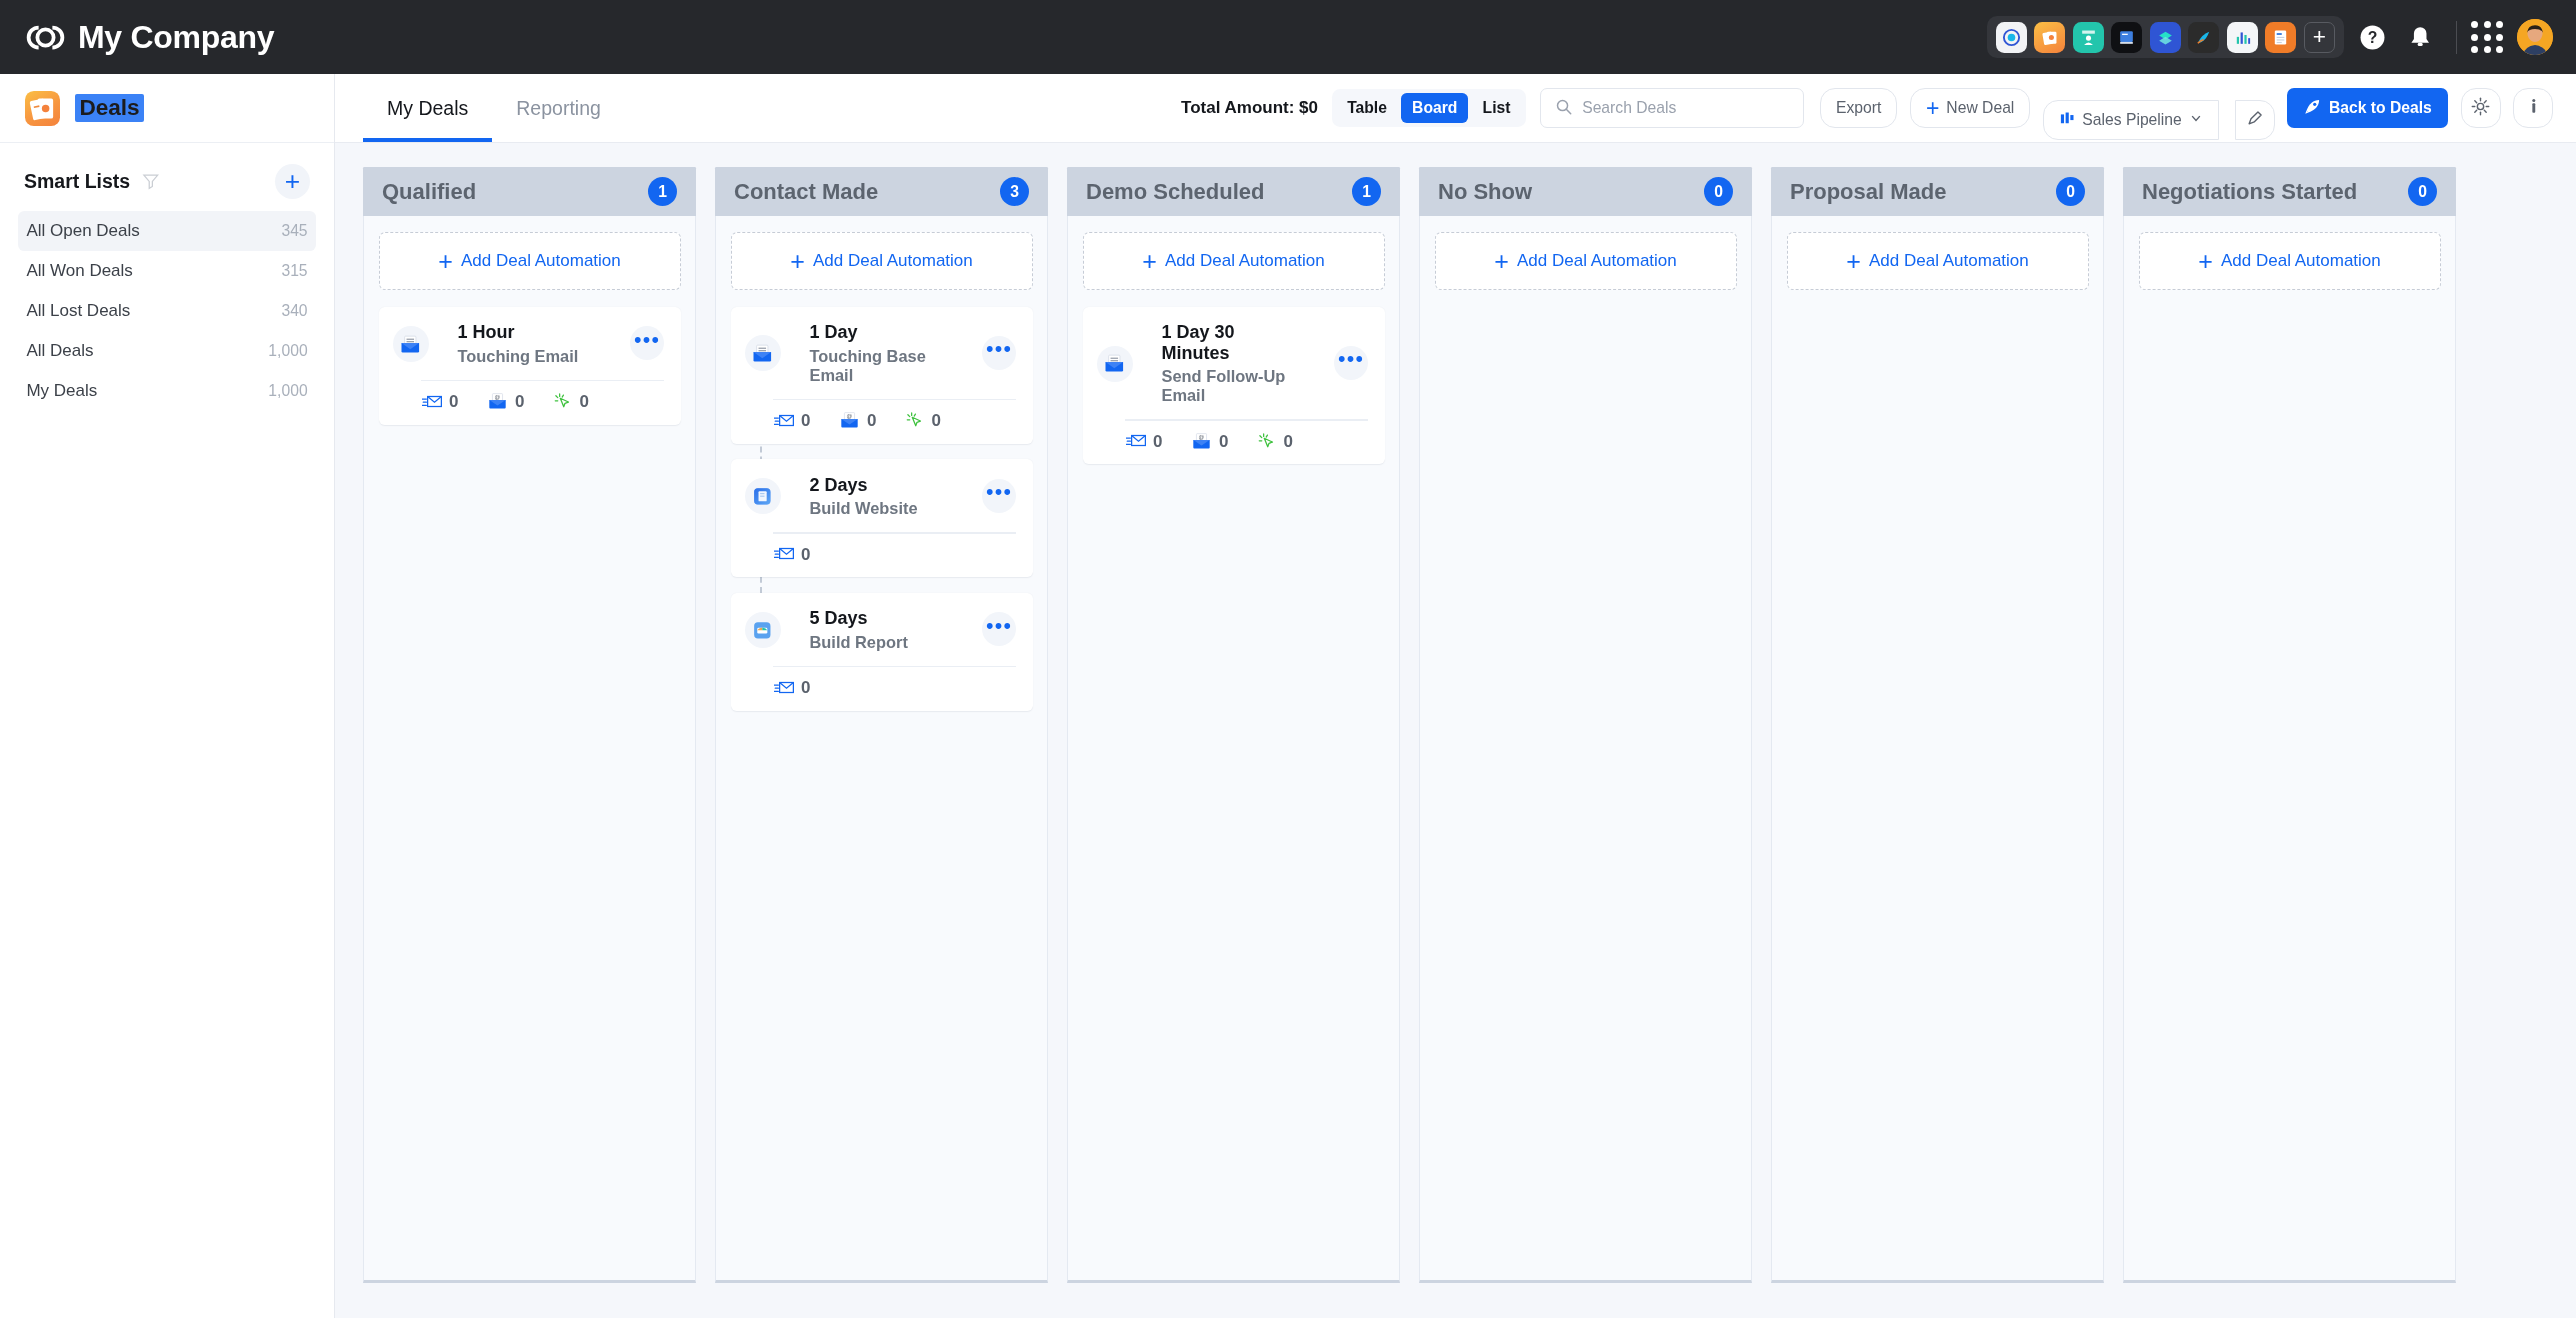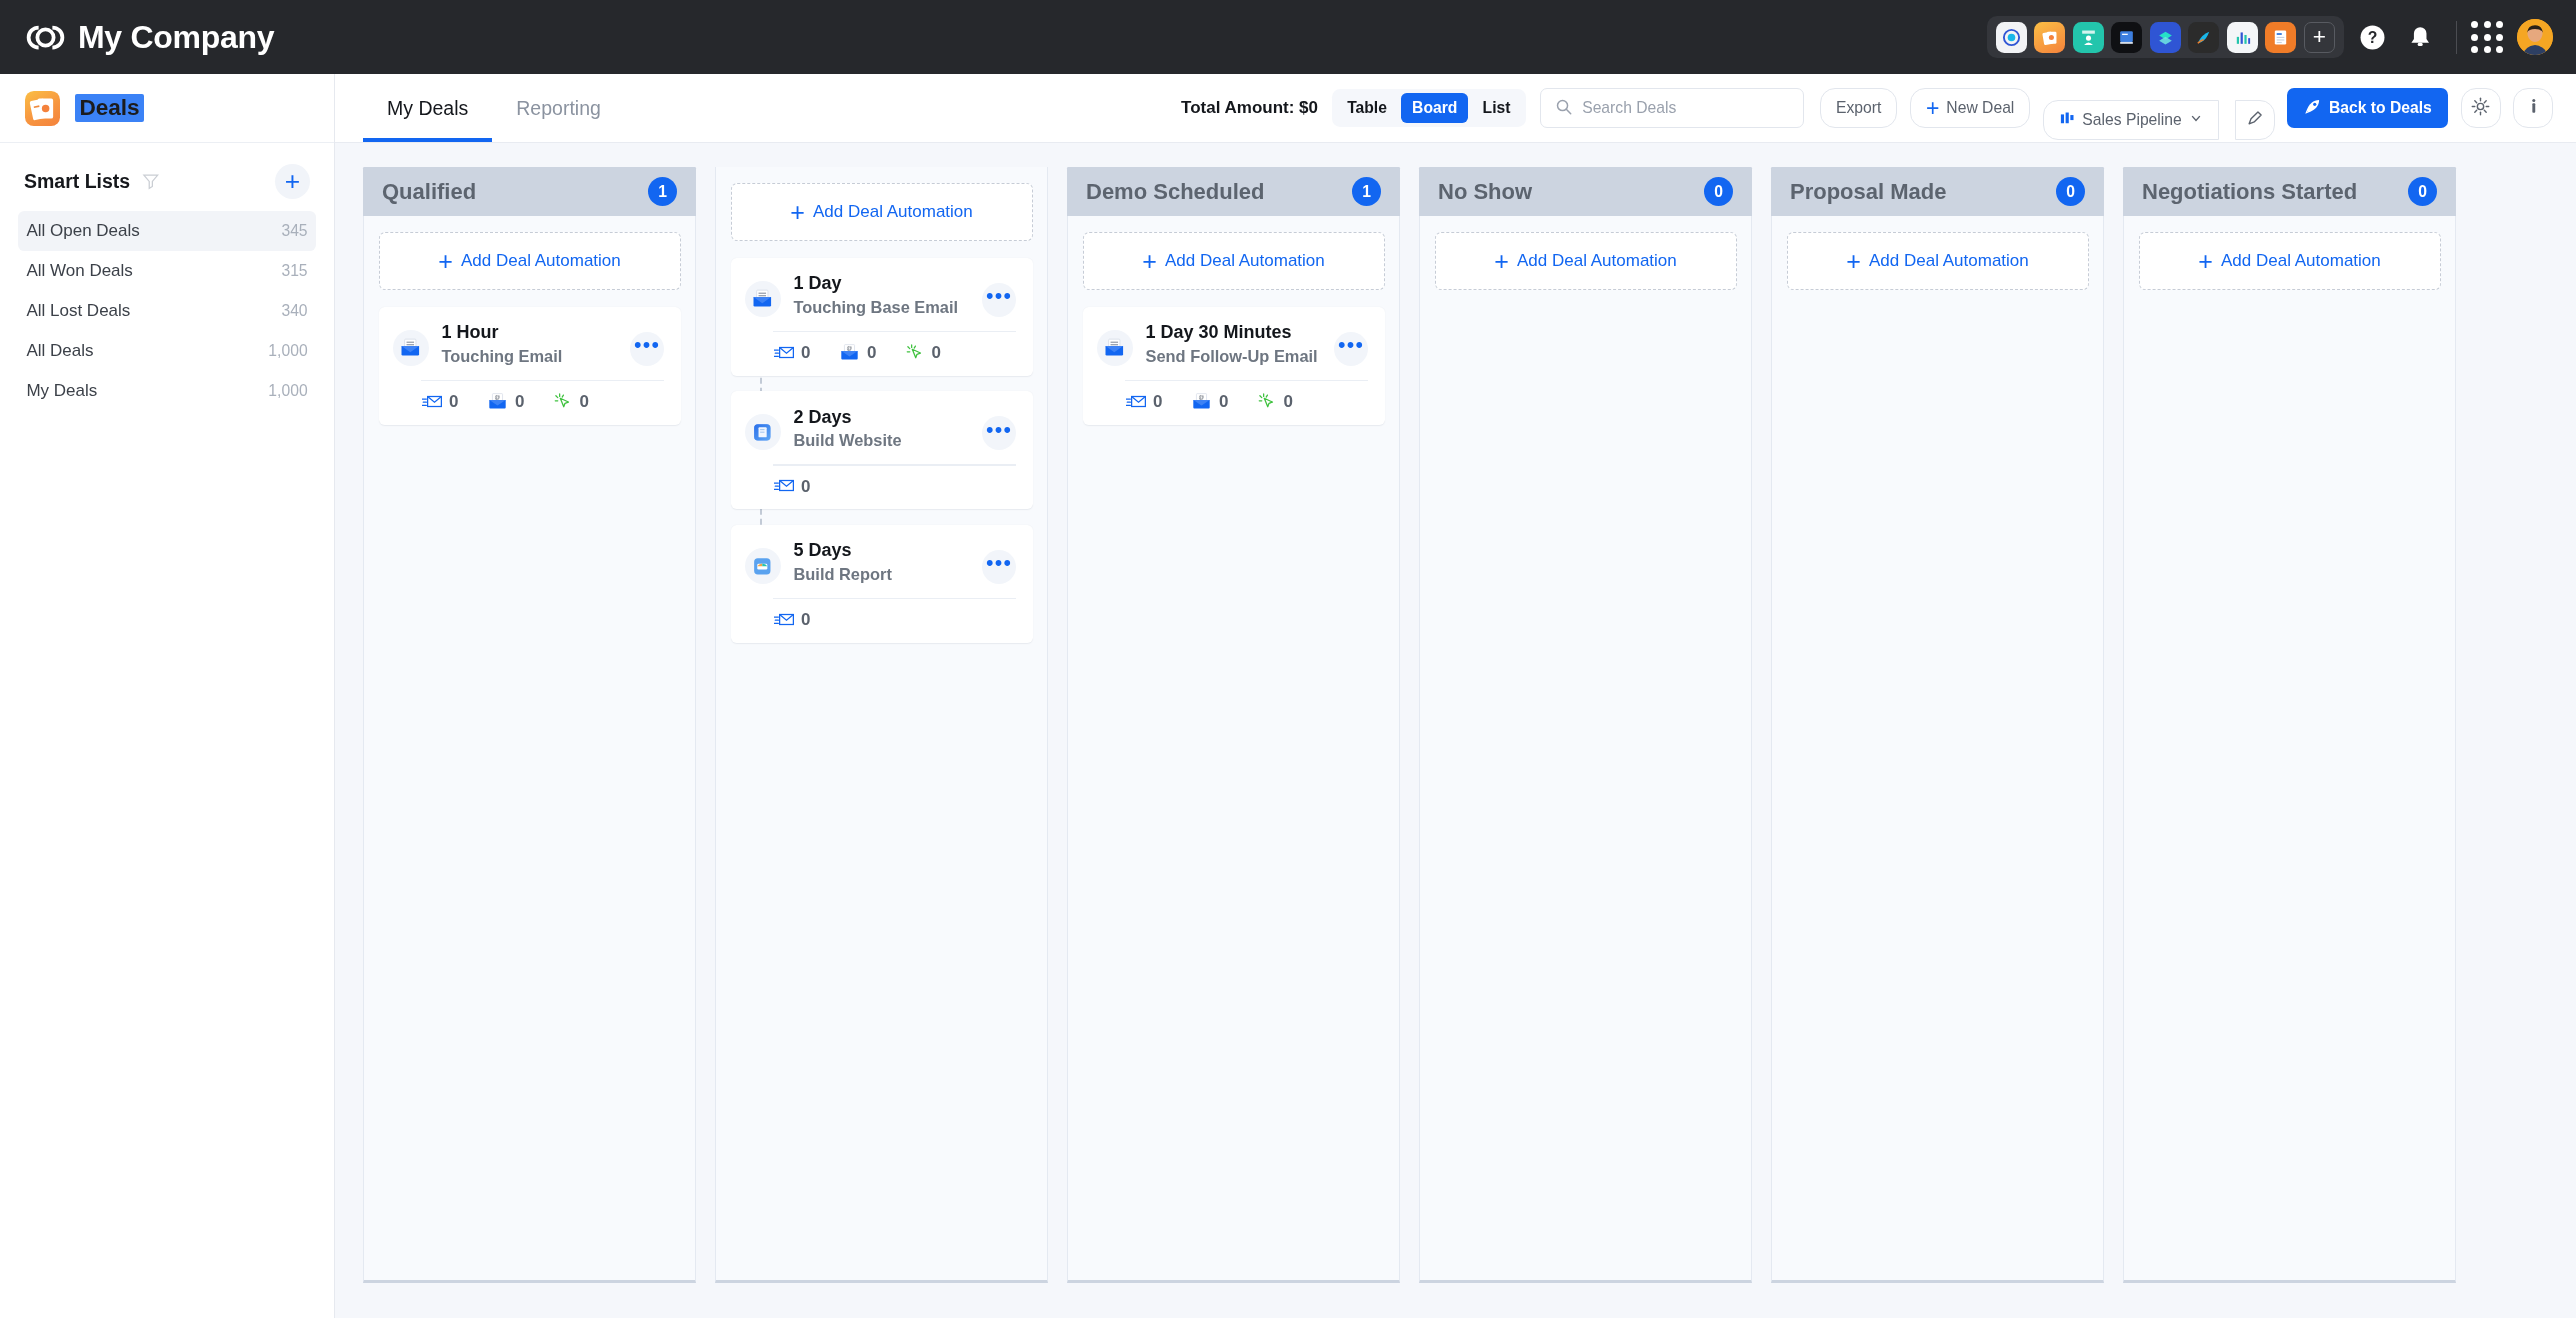--- a/index.html
+++ b/index.html
@@ -554,6 +554,10 @@
       </section>
 
       <section class="column">
+        <div class="col-head">
+          <span class="col-title">Contact Made</span>
+          <span class="col-badge">3</span>
+        </div>
         <div class="col-body">
           <div class="add-auto">
             <span class="pl">+</span>

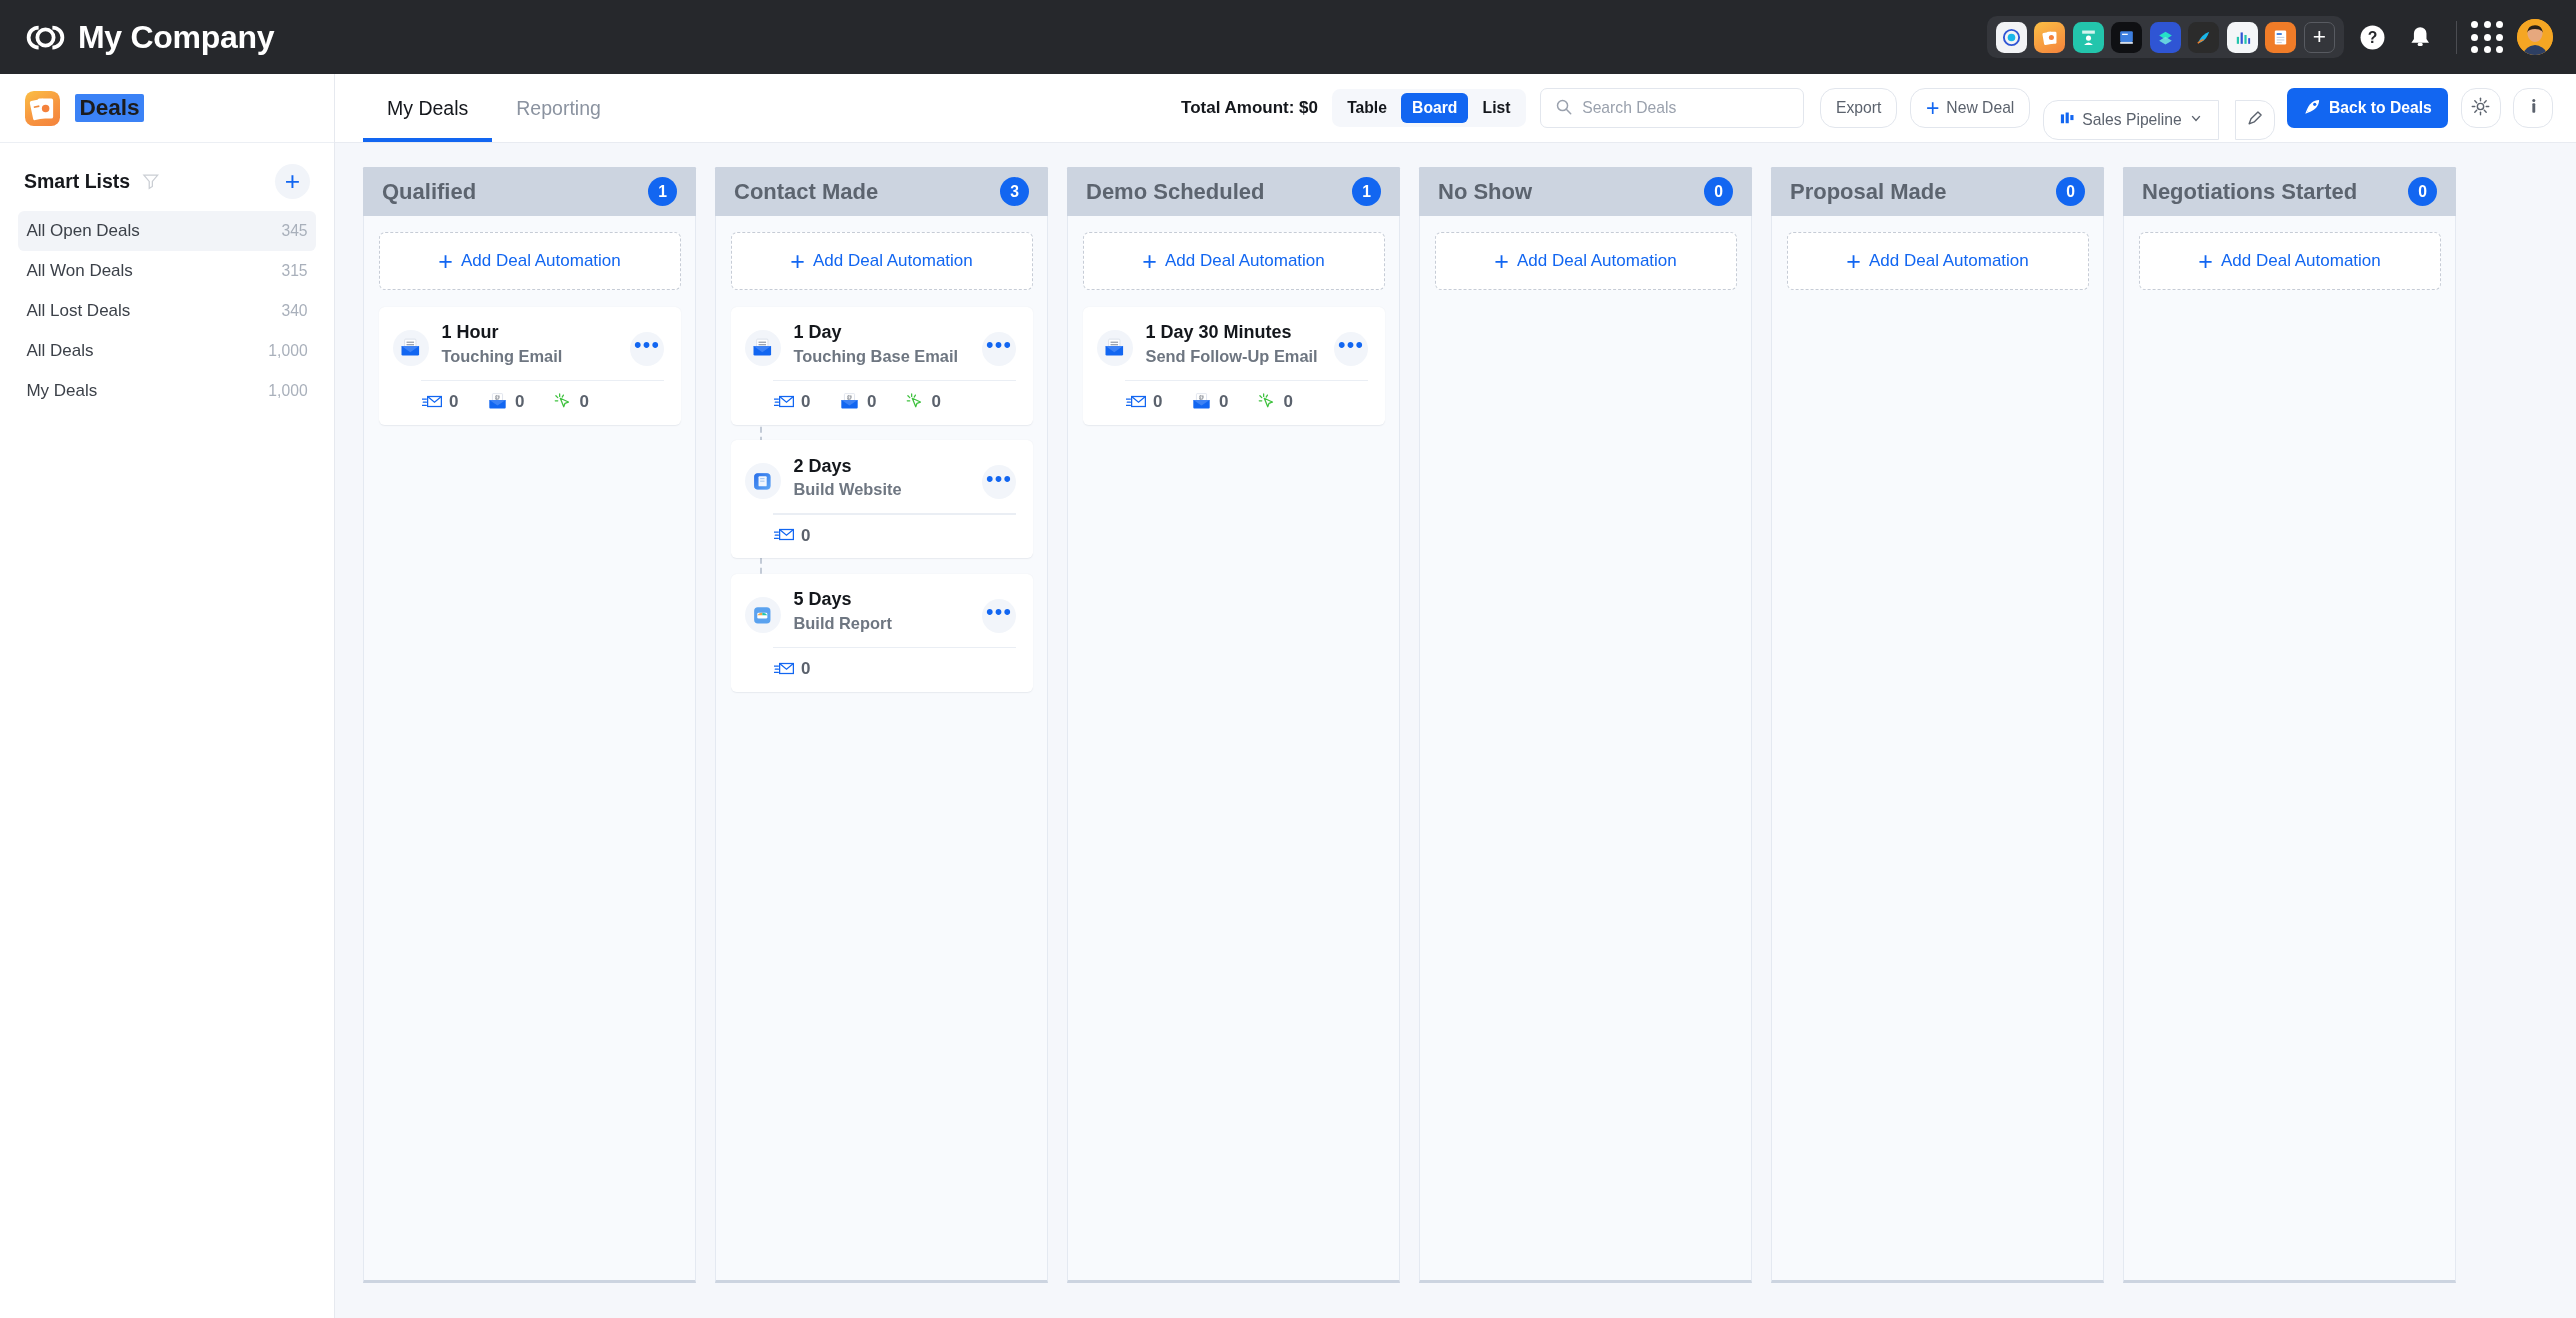--- a/index.html
+++ b/index.html
@@ -200,7 +200,7 @@
     margin-bottom: 15.7px; position: relative; z-index: 1;
     box-shadow: 0 0.6px 1.3px rgba(20,30,60,.07);
   }
-  .card-top { display: flex; align-items: flex-end; gap: 13px; }
+  .card-top { display: flex; align-items: center; gap: 29px; }
   .card-ico {
     width: 36px; height: 36px; border-radius: 50%; background: #f2f5fa;
     display: flex; align-items: center; justify-content: center; flex: none;

